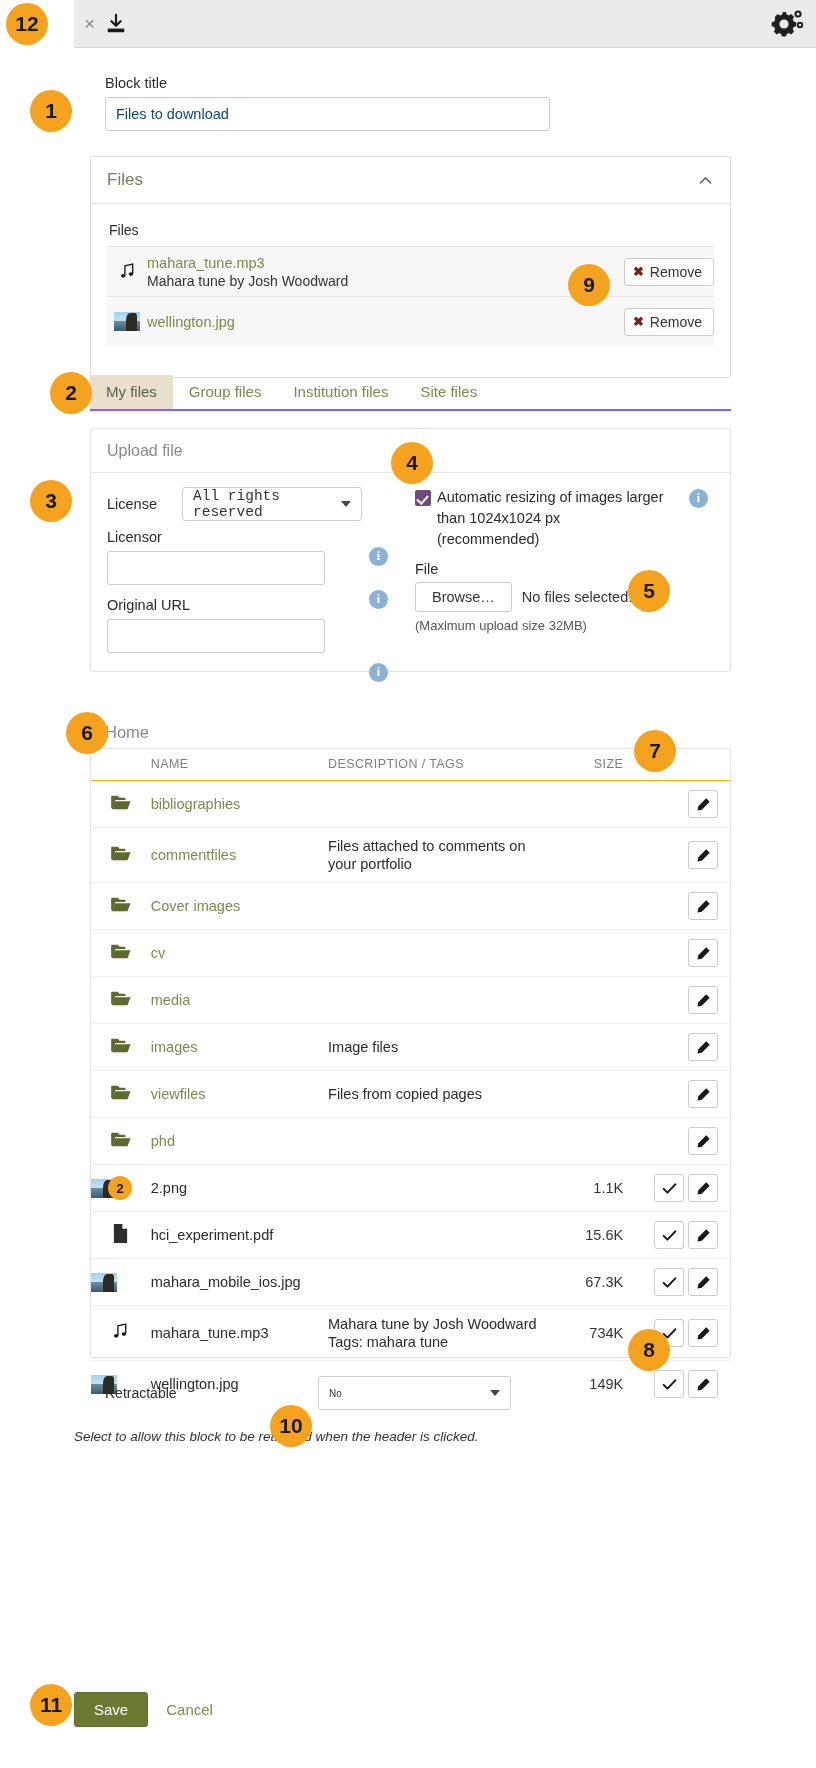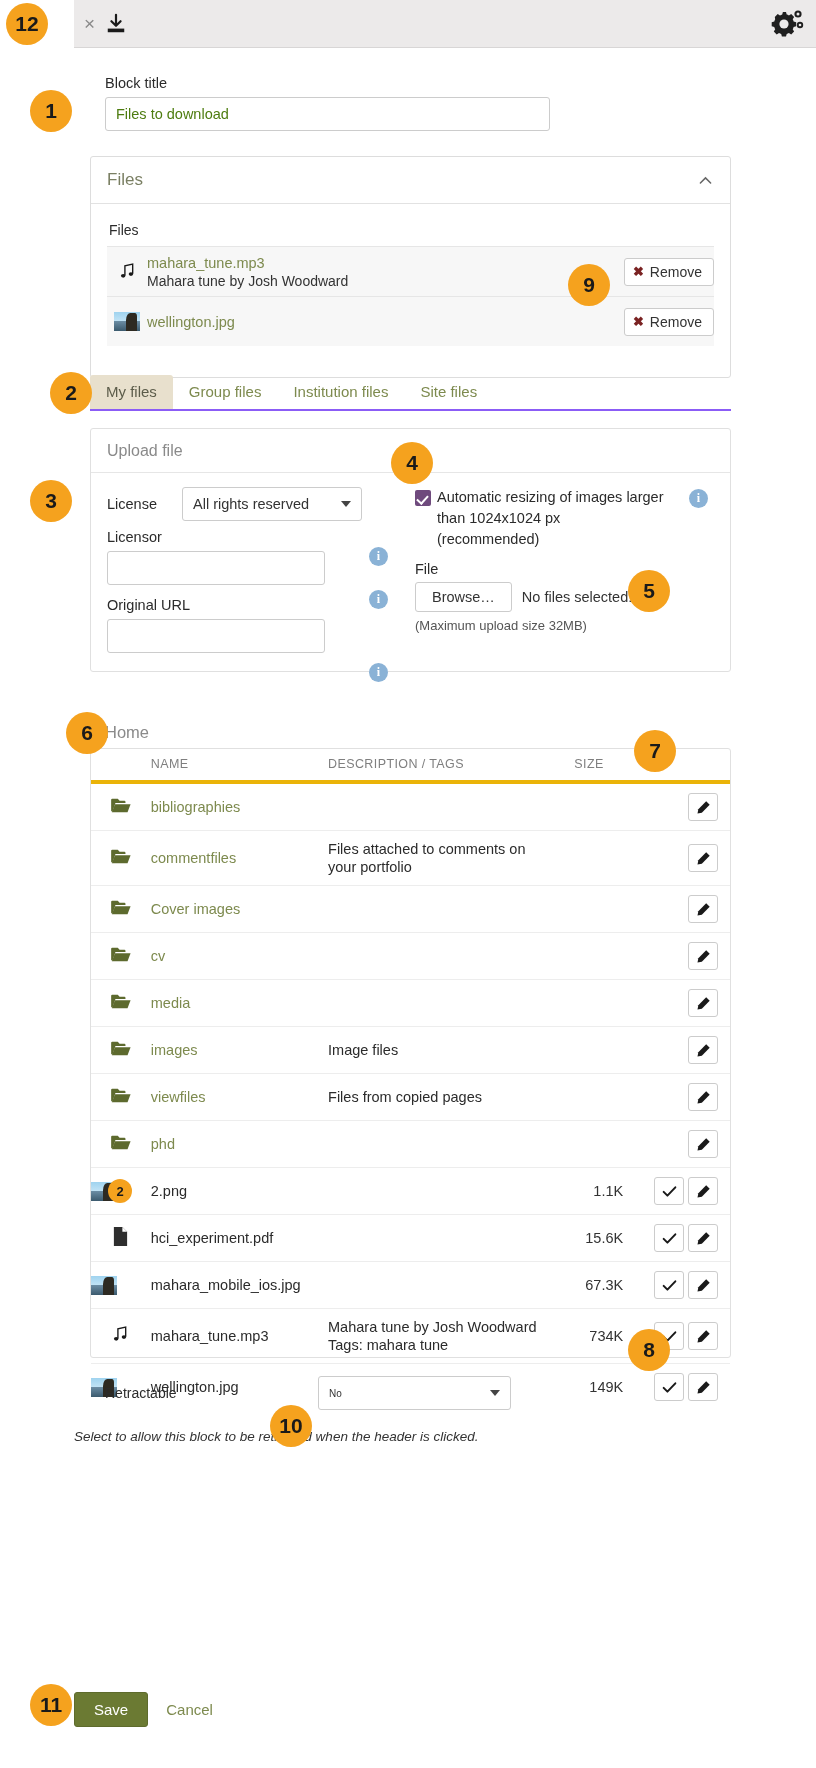--- a/index.html
+++ b/index.html
@@ -58,7 +58,7 @@
   .blocktitle-wrap { position:absolute; left:105px; top:27px; width:445px; }
   .text-input {
     width:100%; height:34px; border:1px solid #ccc; border-radius:3px;
-    padding:4px 10px; font-size:14.5px; color:#4d7c0f;
+    padding:4px 10px; font-size:14.5px; color:#0c4a6e;
     font-family:"Liberation Sans", sans-serif; background:#fff;
   }
 

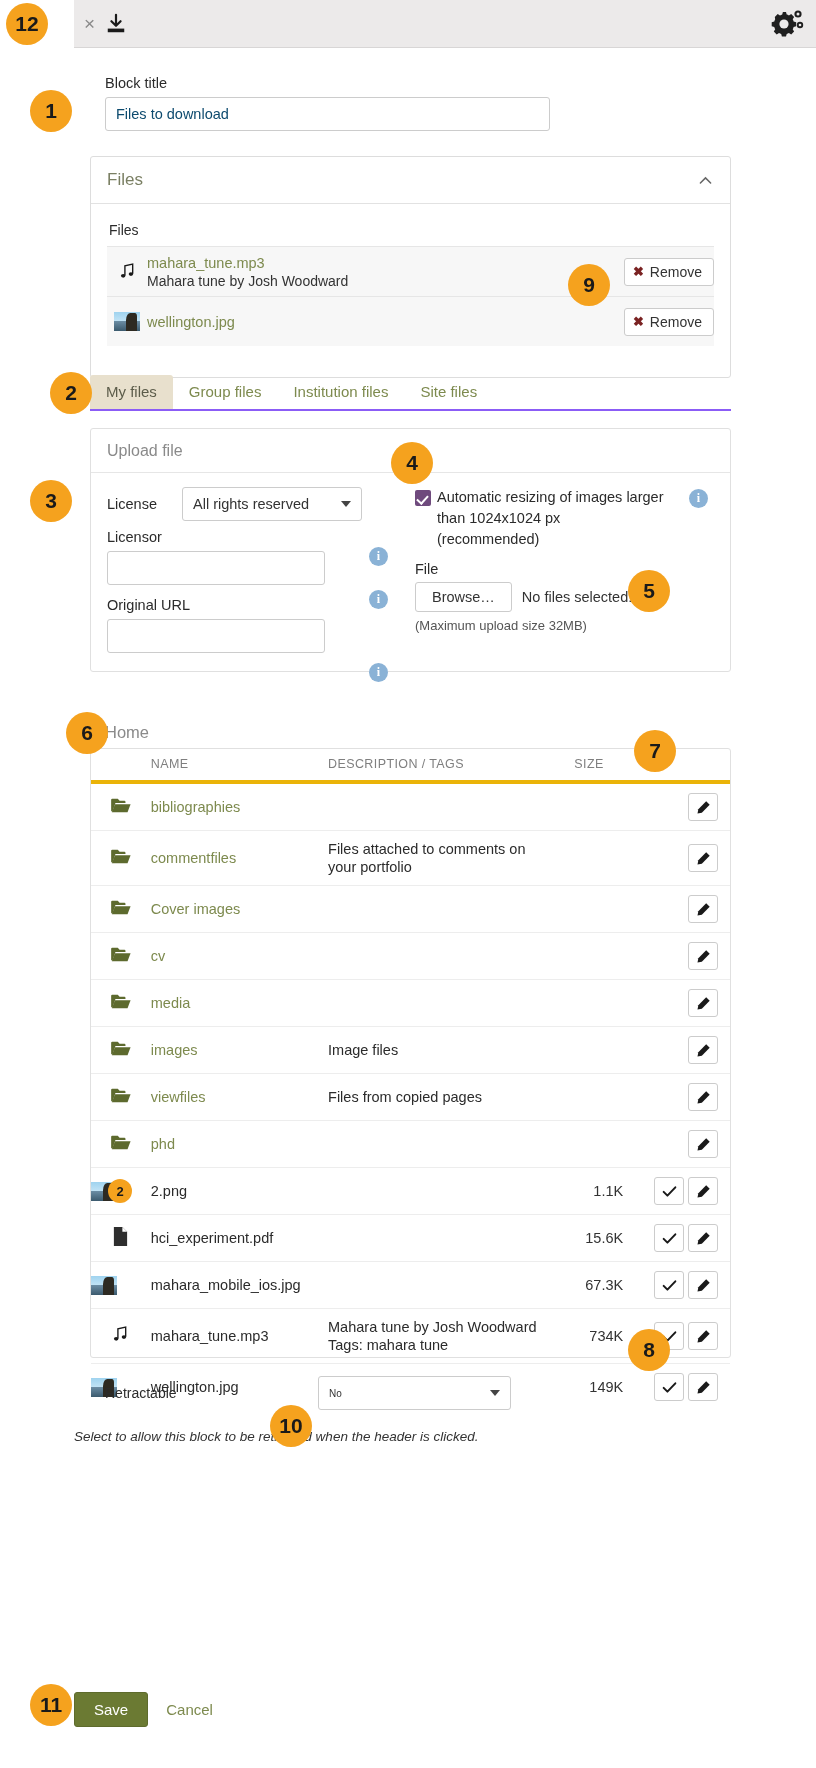--- a/index.html
+++ b/index.html
@@ -136,7 +136,7 @@
     width:180px; height:34px; border:1px solid #ccc; border-radius:3px;
     background:#fff; font-size:14.5px; color:#333;
     display:flex; align-items:center; justify-content:space-between;
-    padding:9px 10px; cursor:pointer;
+    padding:9px 10px; cursor:pointer;font-family:Liberation Mono, monospace;
   }
   .caret { width:0;height:0;border-left:5px solid transparent;border-right:5px solid transparent;border-top:6px solid #444; }
 

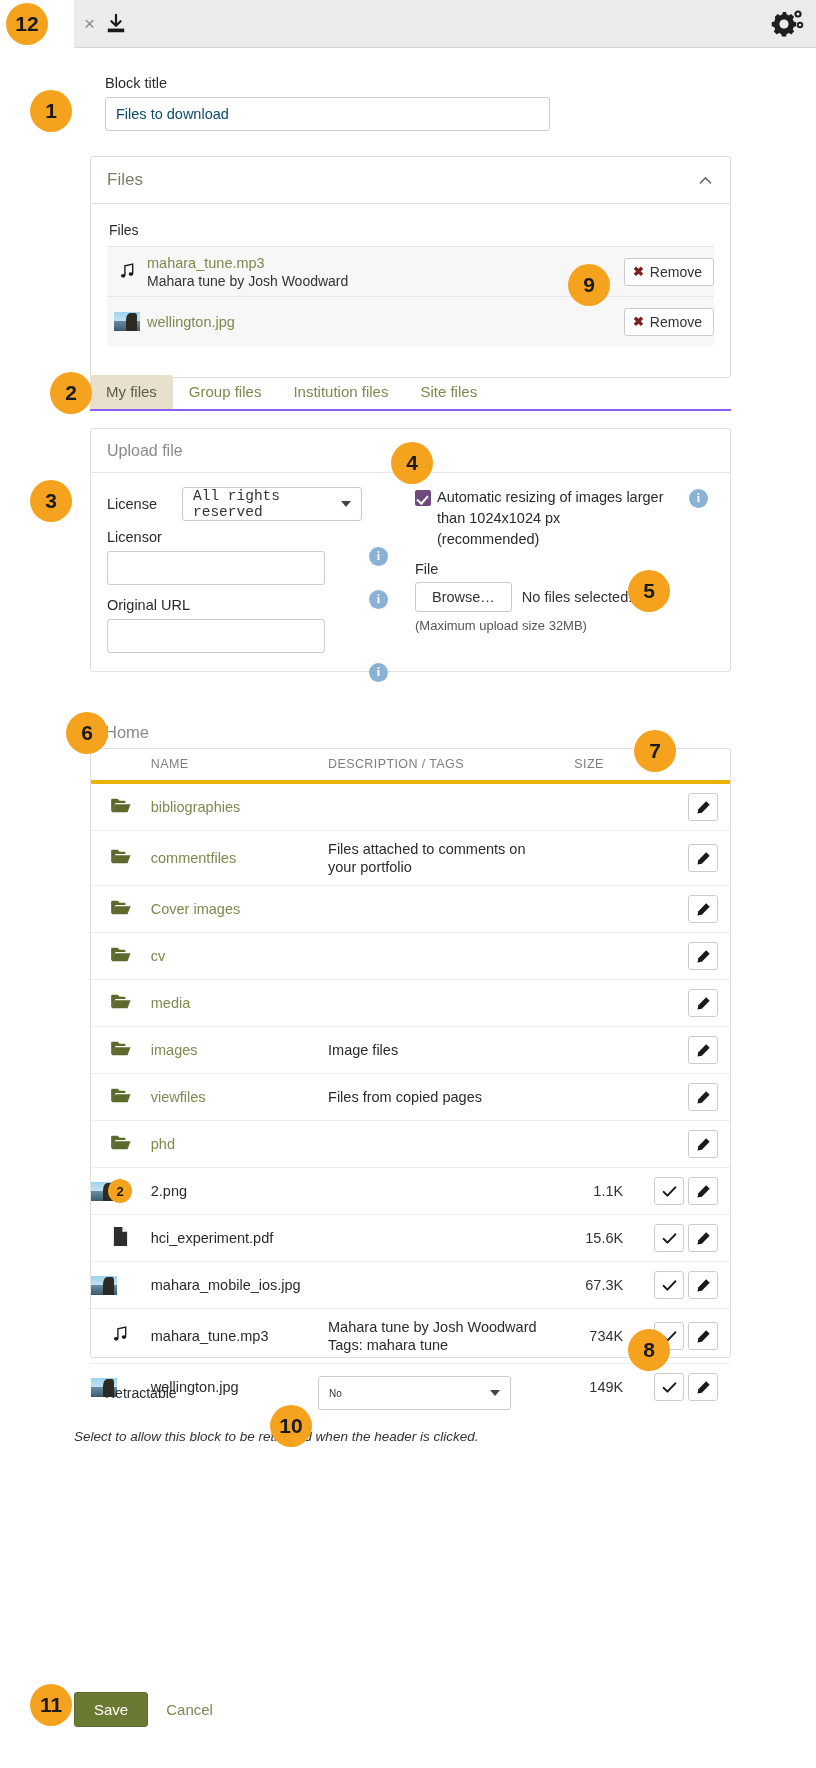--- a/index.html
+++ b/index.html
@@ -182,7 +182,7 @@
   table.ftable { width:100%; border-collapse:collapse; }
   table.ftable th {
     font-weight:normal; font-size:12.5px; color:#7f7f7f; letter-spacing:.4px;
-    text-align:left; padding:8px 0 9px 0; border-bottom:4px solid #eab308;
+    text-align:left; padding:8px 0 9px 0; border-bottom:1px solid #eab308;
   }
   table.ftable td {
     padding:9px 0; border-bottom:1px solid #ededed; vertical-align:middle;

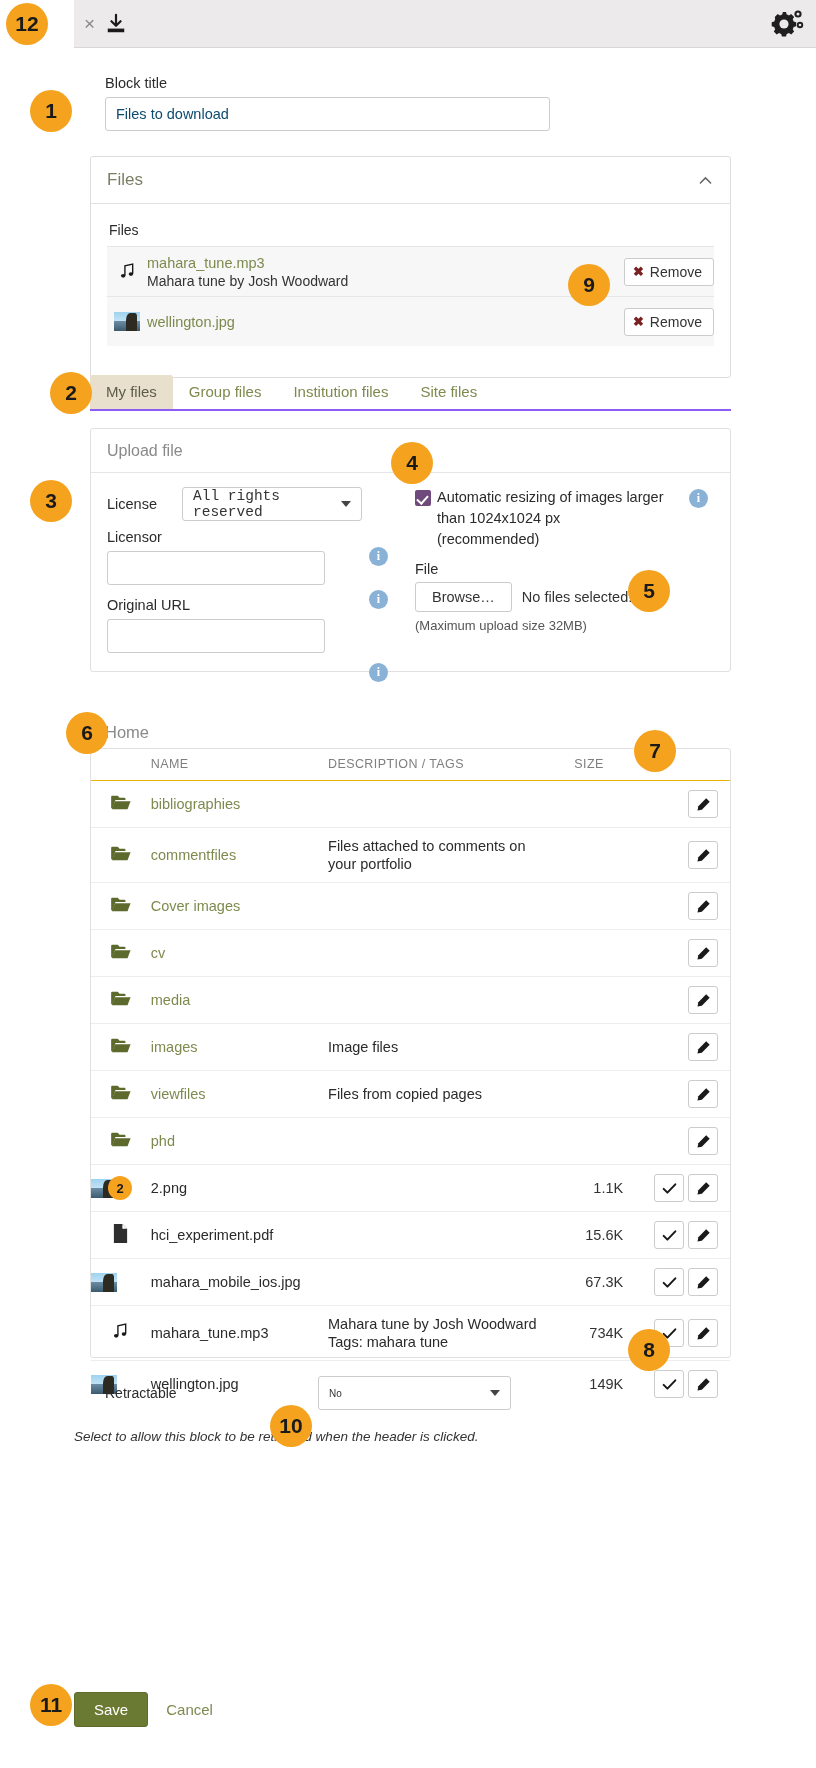--- a/index.html
+++ b/index.html
@@ -360,7 +360,7 @@
           <th class="col-icon"></th>
           <th class="col-name">NAME</th>
           <th class="col-desc">DESCRIPTION / TAGS</th>
-          <th class="col-size" style="text-align:center;">SIZE</th>
+          <th class="col-size" style="text-align:right;">SIZE</th>
           <th class="col-act"></th>
         </tr>
       </thead>

